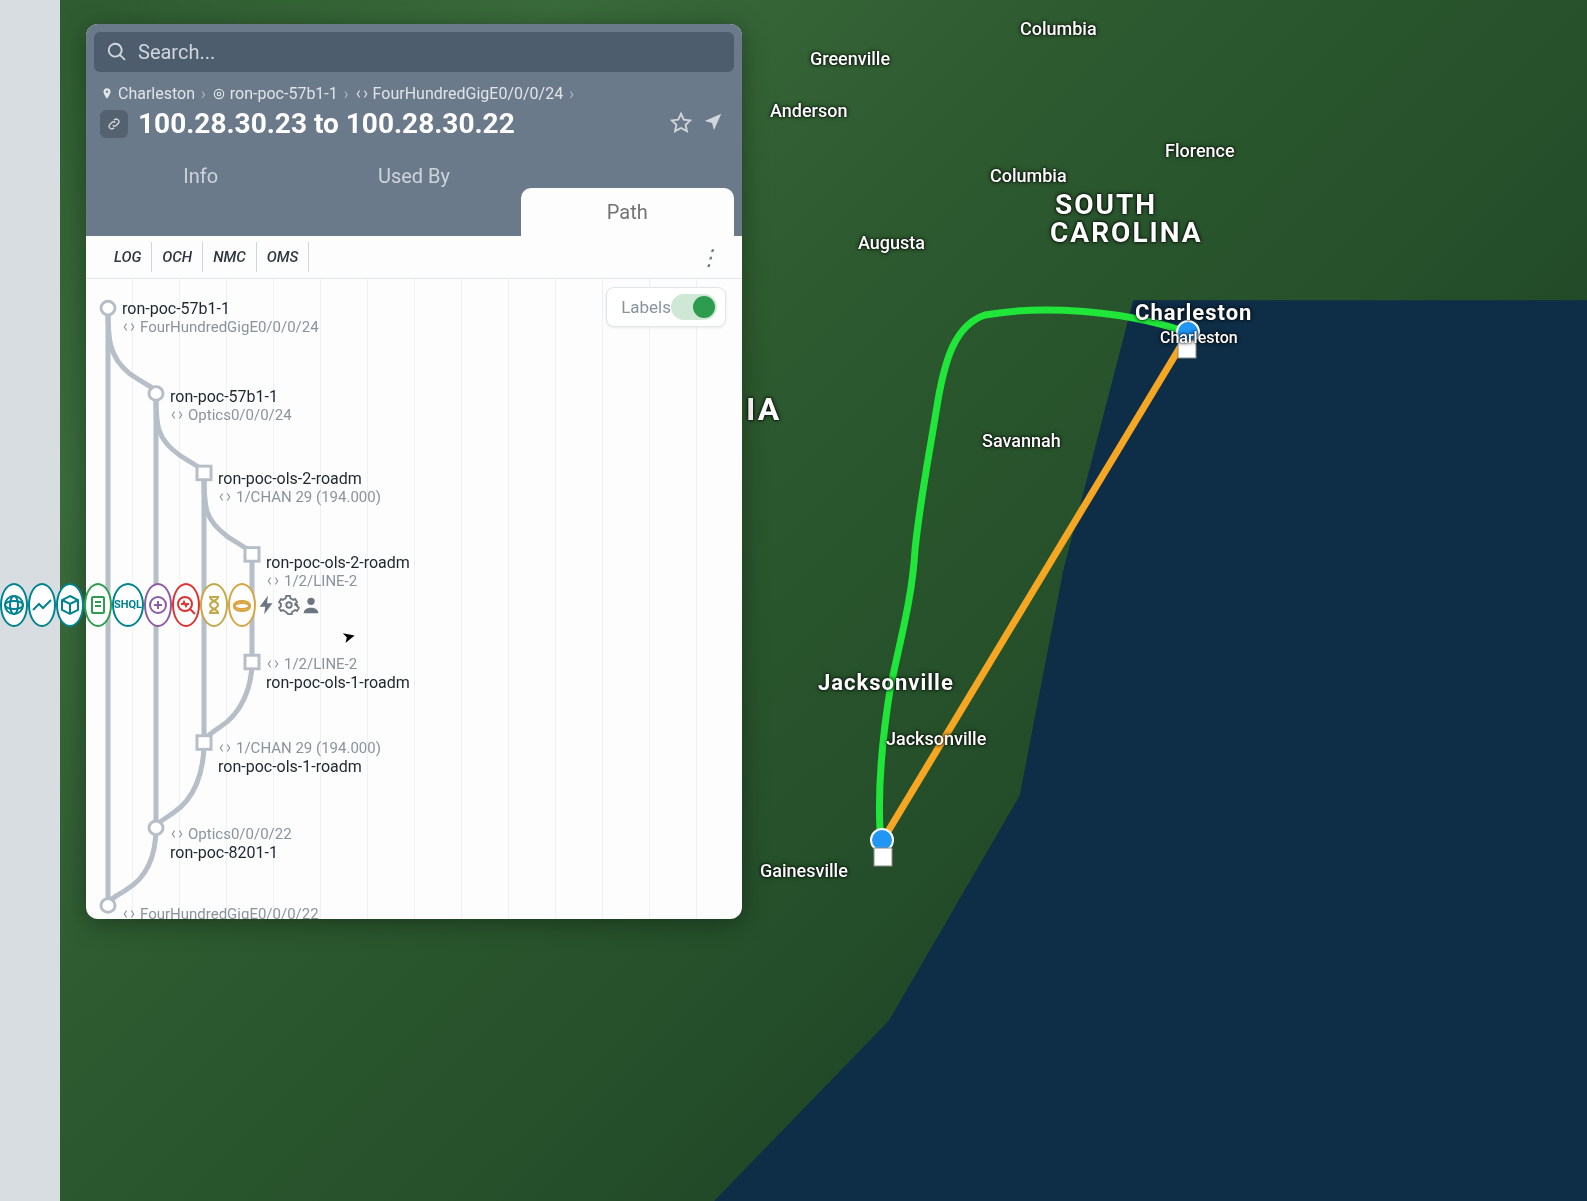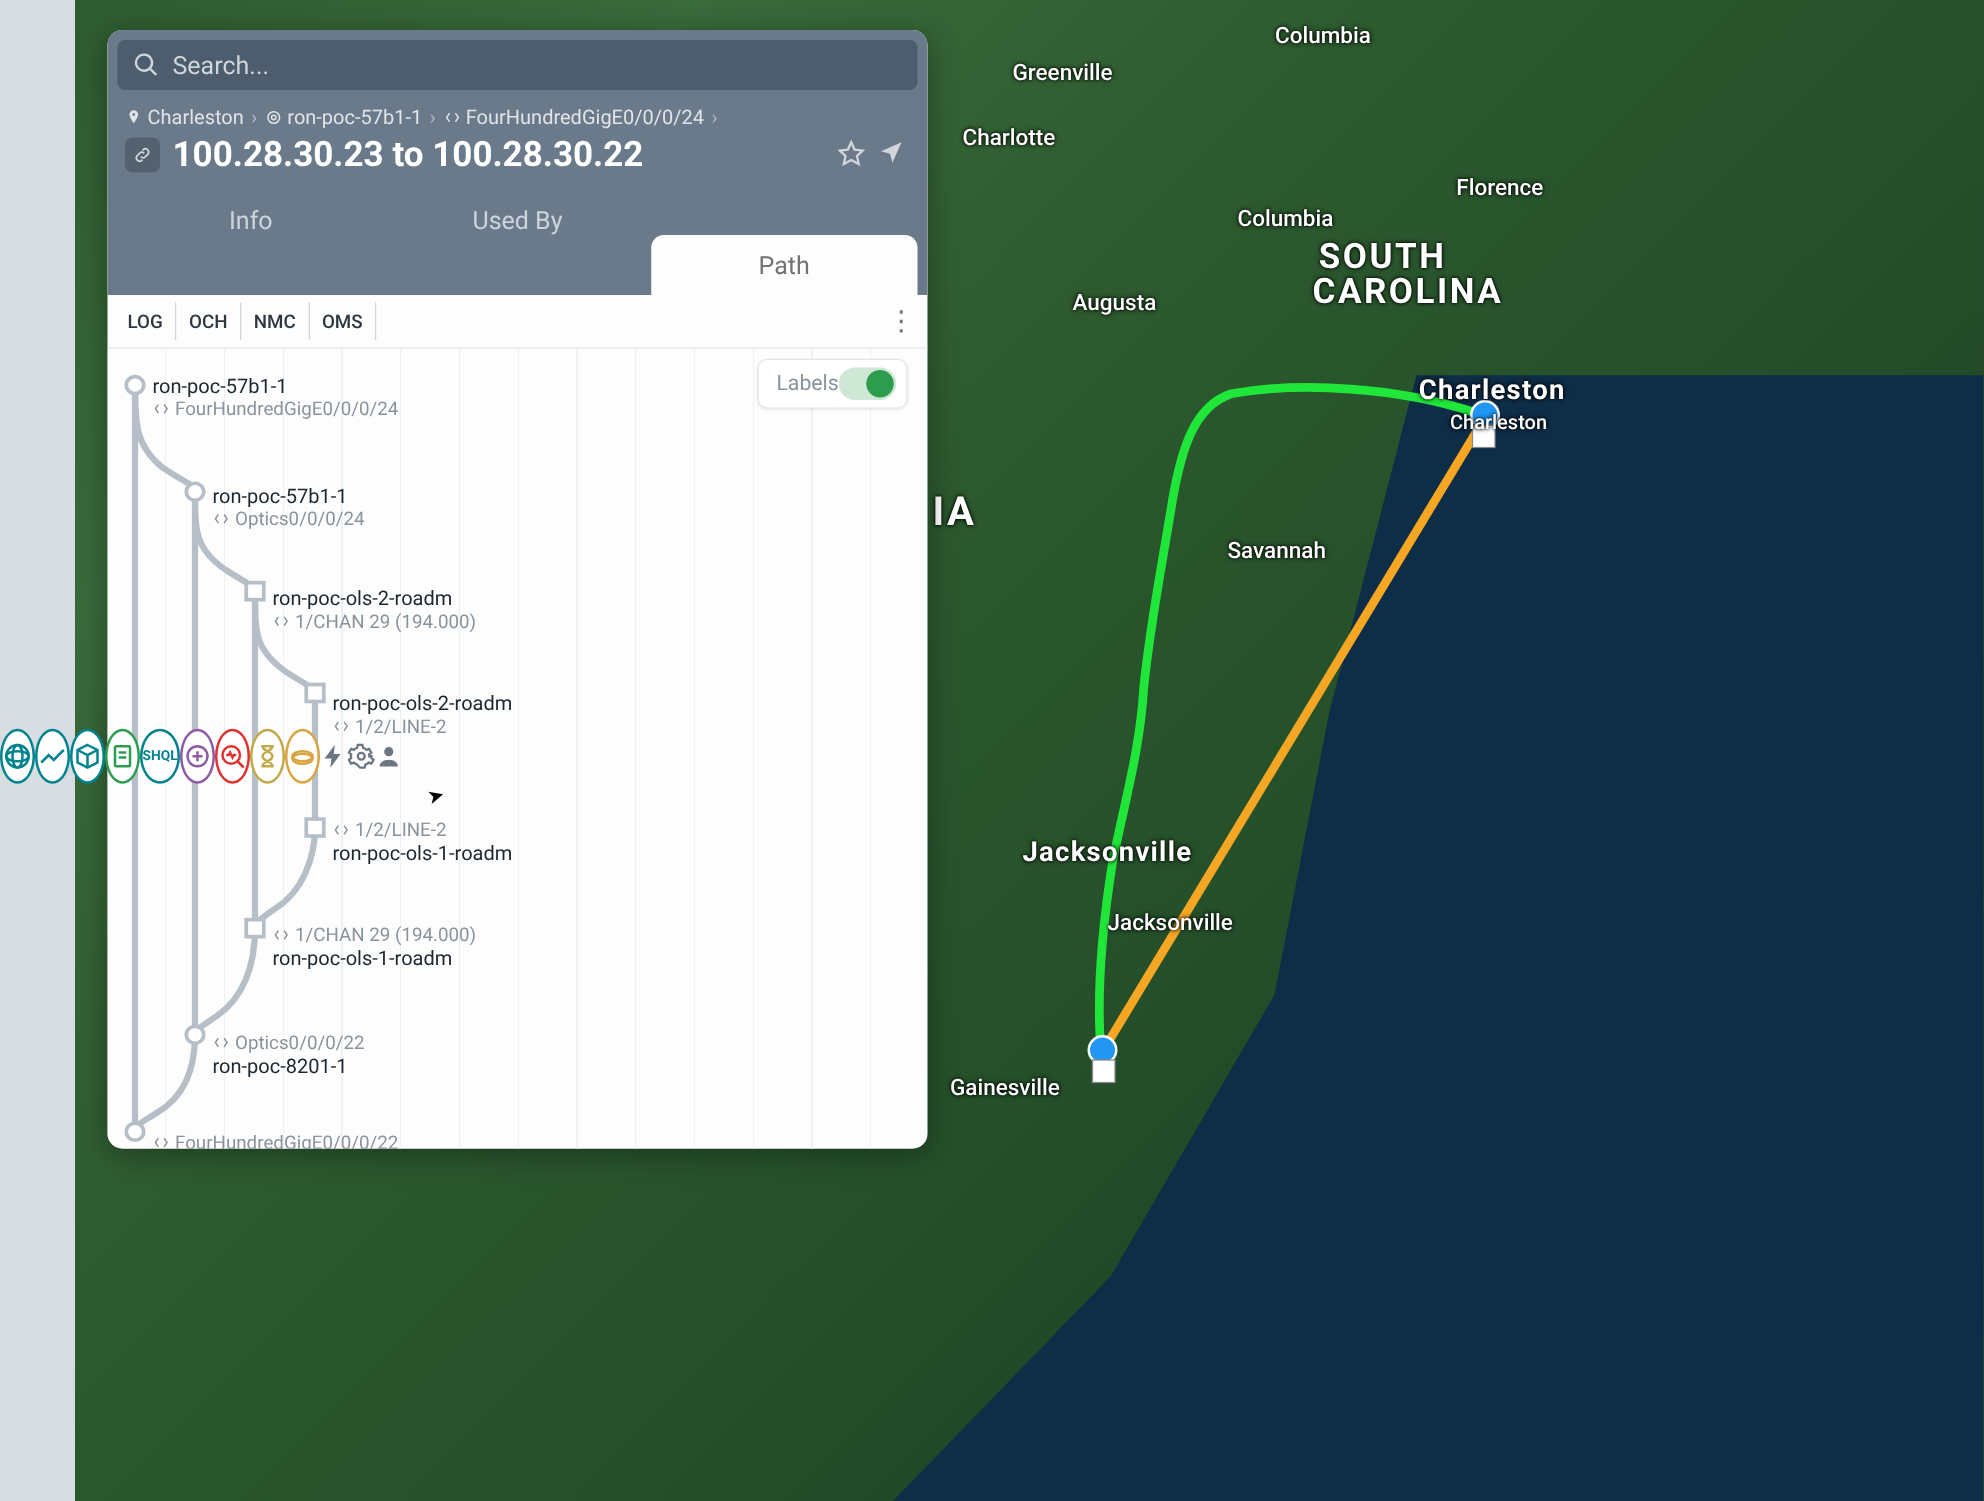--- a/index.html
+++ b/index.html
@@ -205,7 +205,7 @@
 
 <div class="map-label" style="left:1020px;top:18px;">Columbia</div>
 <div class="map-label" style="left:810px;top:48px;">Greenville</div>
-<div class="map-label" style="left:770px;top:100px;">Charlotte</div>
+<div class="map-label" style="left:770px;top:100px;">Anderson</div>
 <div class="map-label" style="left:1165px;top:140px;">Florence</div>
 <div class="map-label" style="left:990px;top:165px;">Columbia</div>
 <div class="map-label state" style="left:1055px;top:190px;">SOUTH</div>

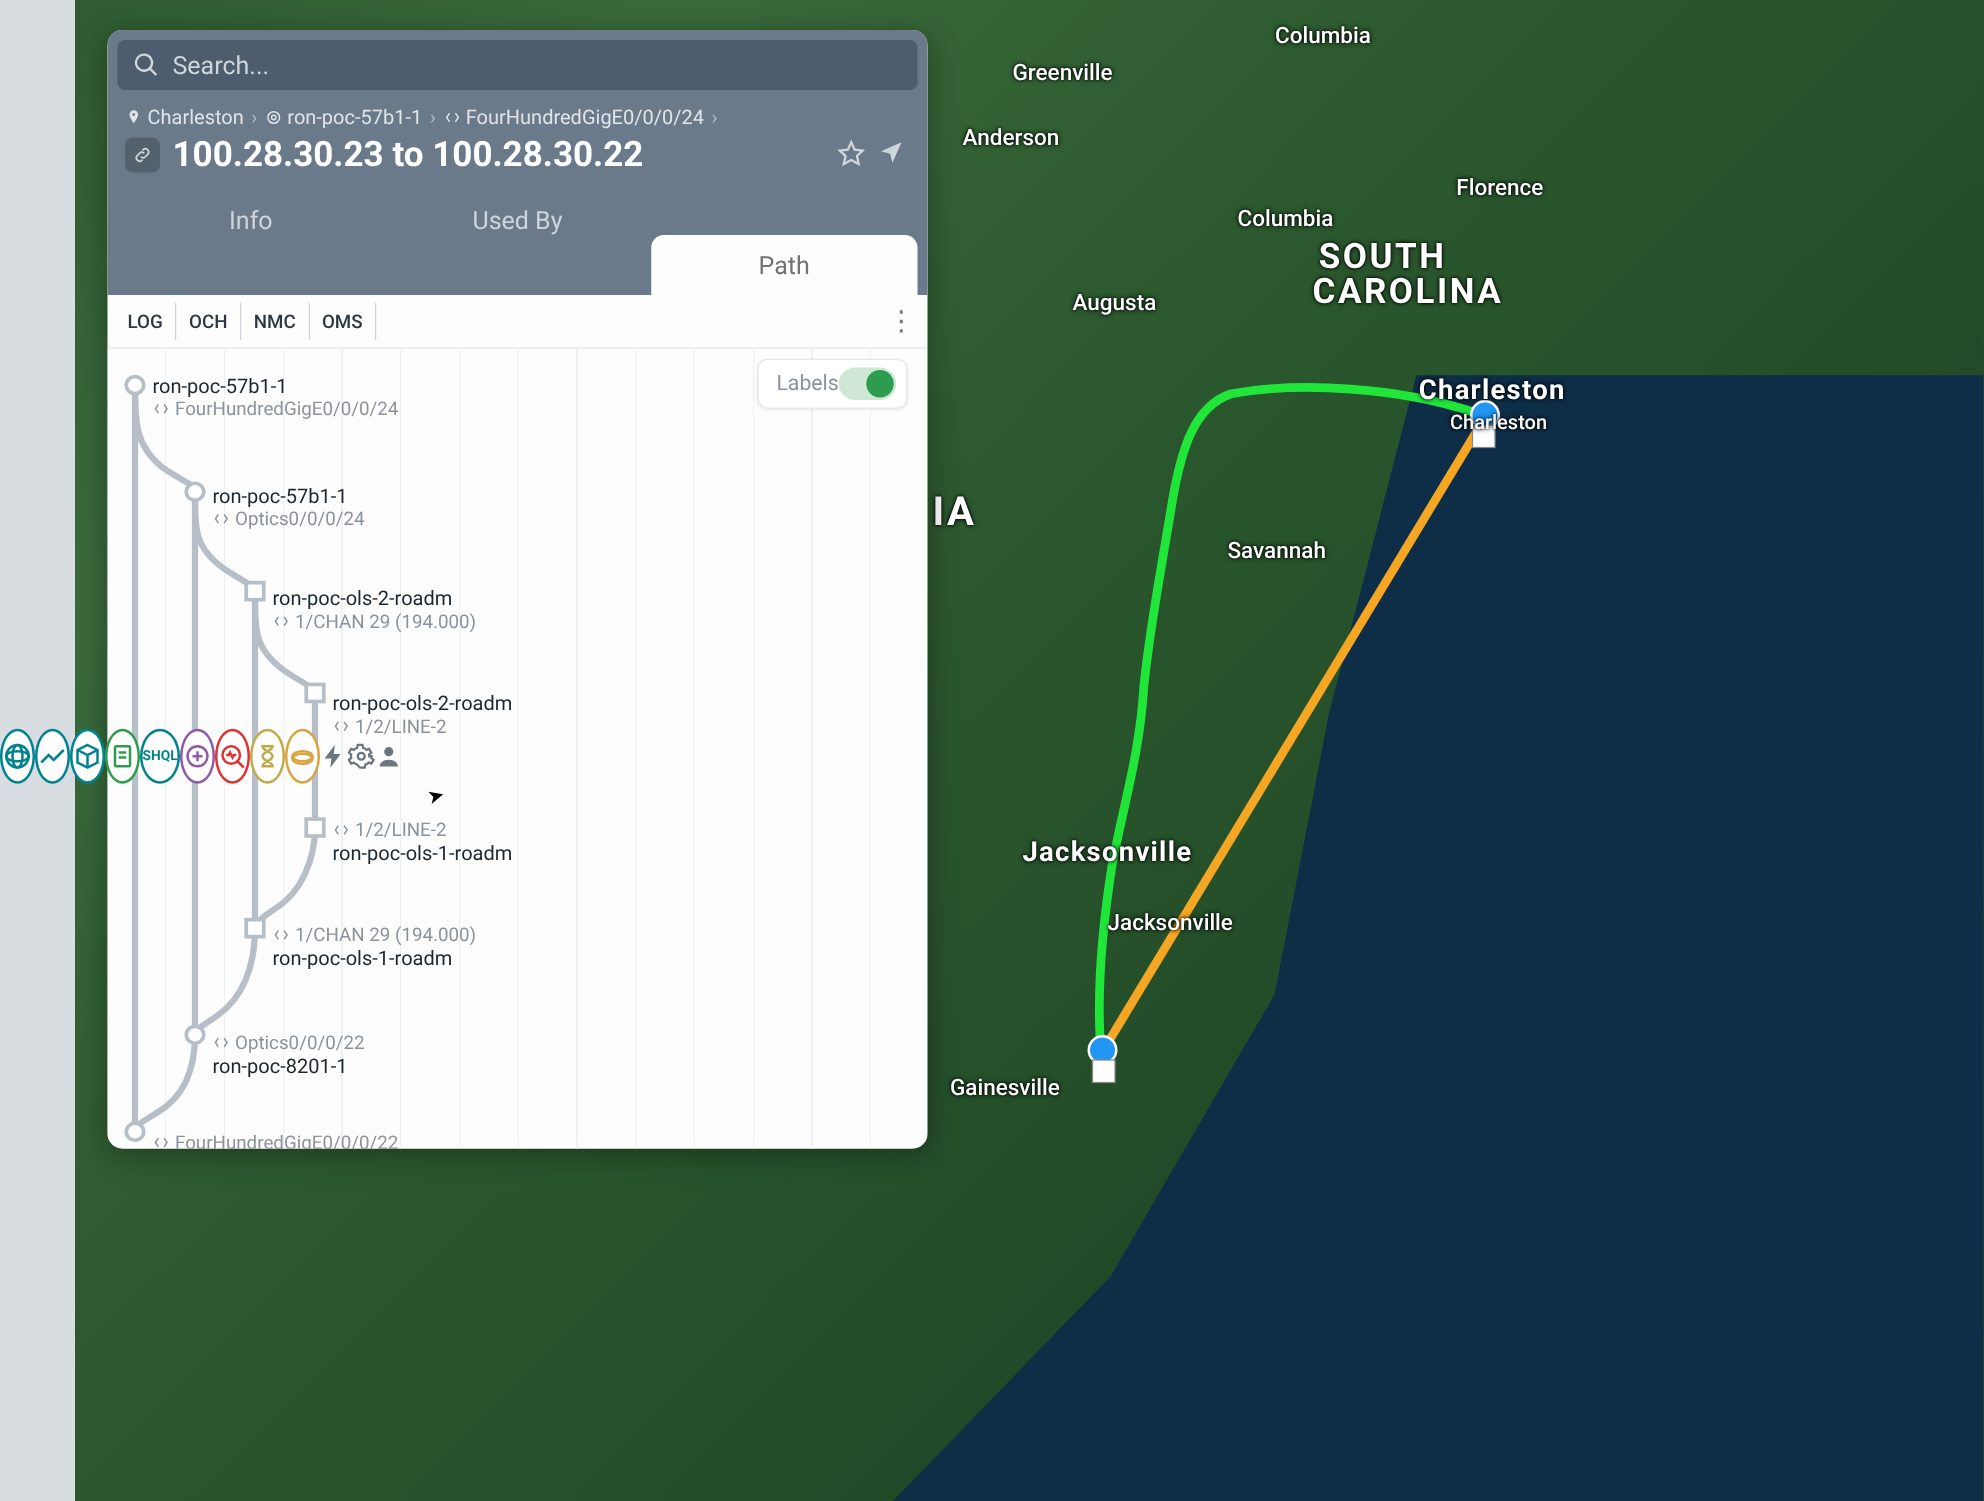--- a/index.html
+++ b/index.html
@@ -137,8 +137,9 @@
 
 .subtabs-row {
   display:flex; align-items:center;
-  padding:6px 6px;
+  padding:6px 18px;
   border-bottom:1px solid #e2e6ea;
+  font-style:italic;
 }
 .subtab {
   padding:6px 10px; font-size:15px; color:#2e3740;

